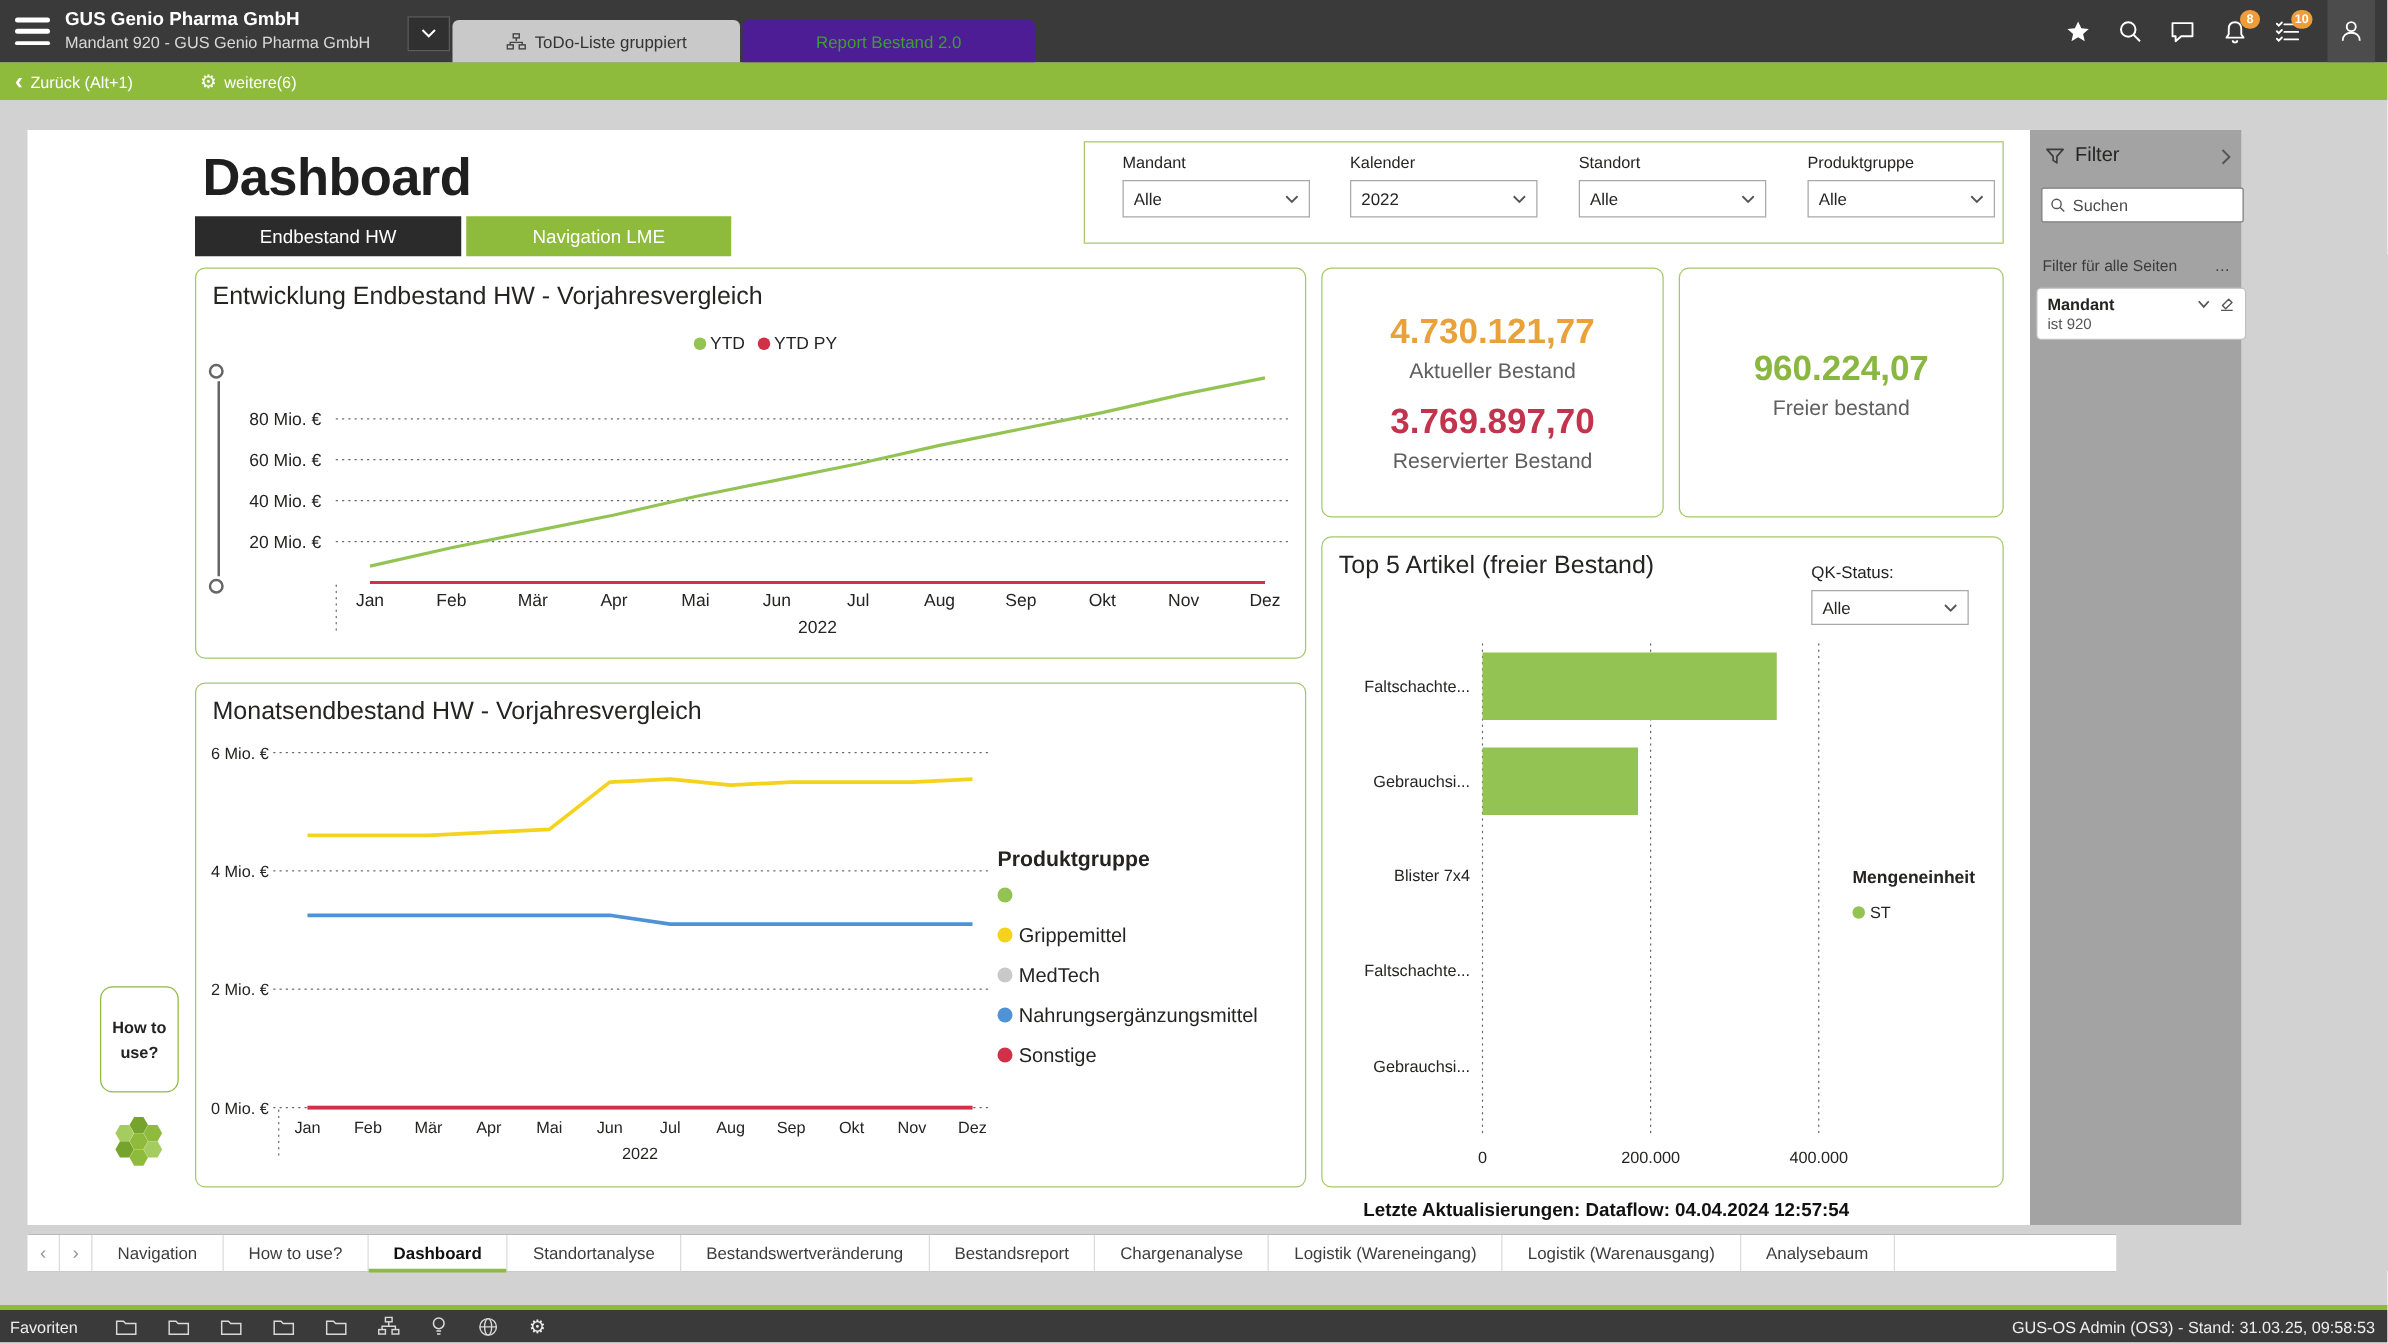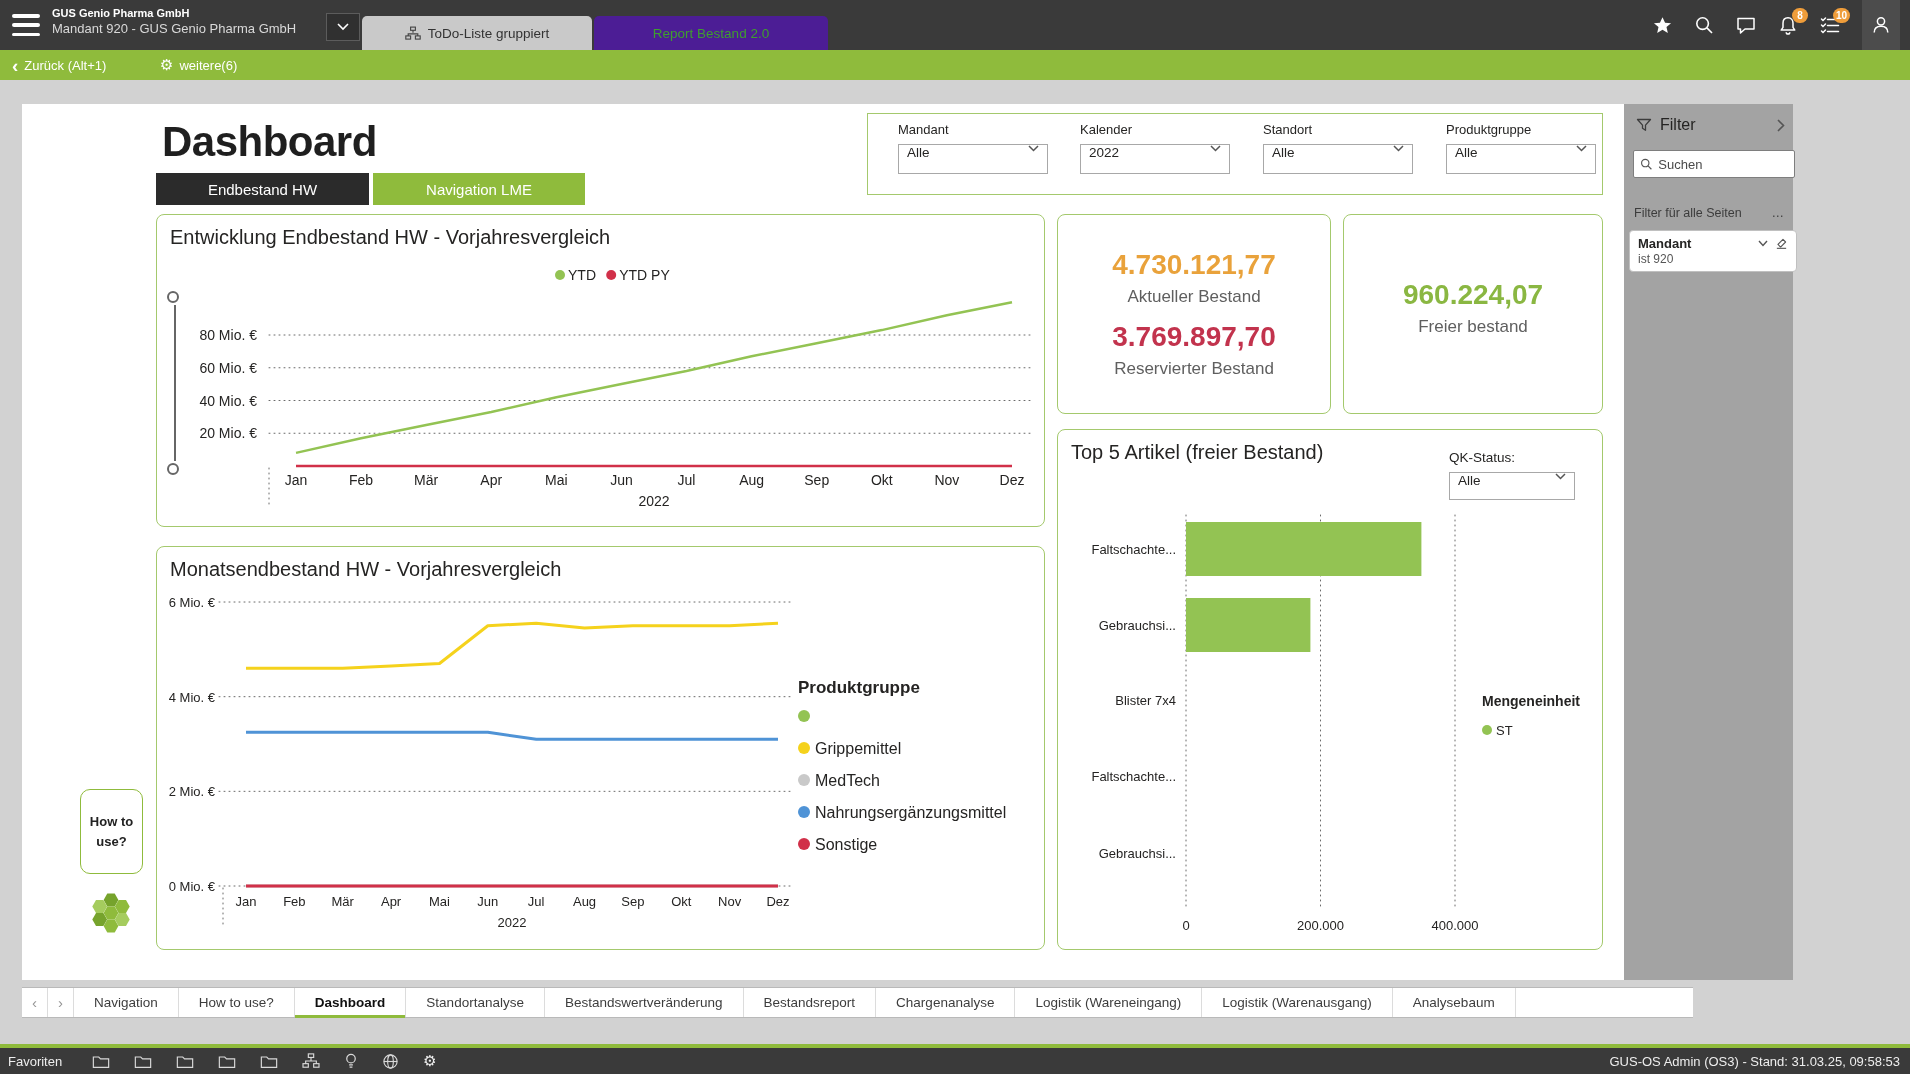--- a/index.html
+++ b/index.html
@@ -11,7 +11,7 @@
 .hamburger{position:absolute;left:12px;top:14px;width:30px;height:22px;display:flex;flex-direction:column;justify-content:space-between;cursor:pointer}
 .hamburger span{display:block;width:28px;height:3.5px;background:#fff;border-radius:2px}
 .brand{position:absolute;left:52px;top:7px;color:#fff;white-space:nowrap}
-.brand1{font-size:11px;font-weight:bold}
+.brand1{font-size:15px;font-weight:bold}
 .brand2{font-size:13px;color:#d9d9d9;margin-top:2px}
 .tab-dd{position:absolute;left:326px;top:13px;width:34px;height:28px;background:#303030;border:1px solid #5c5c5c;display:flex;align-items:center;justify-content:center;cursor:pointer}
 .toptab{position:absolute;bottom:0;height:34px;display:flex;align-items:center;justify-content:center;gap:7px;font-size:13.5px;border-radius:5px 5px 0 0;padding:0 10px;cursor:pointer;white-space:nowrap}

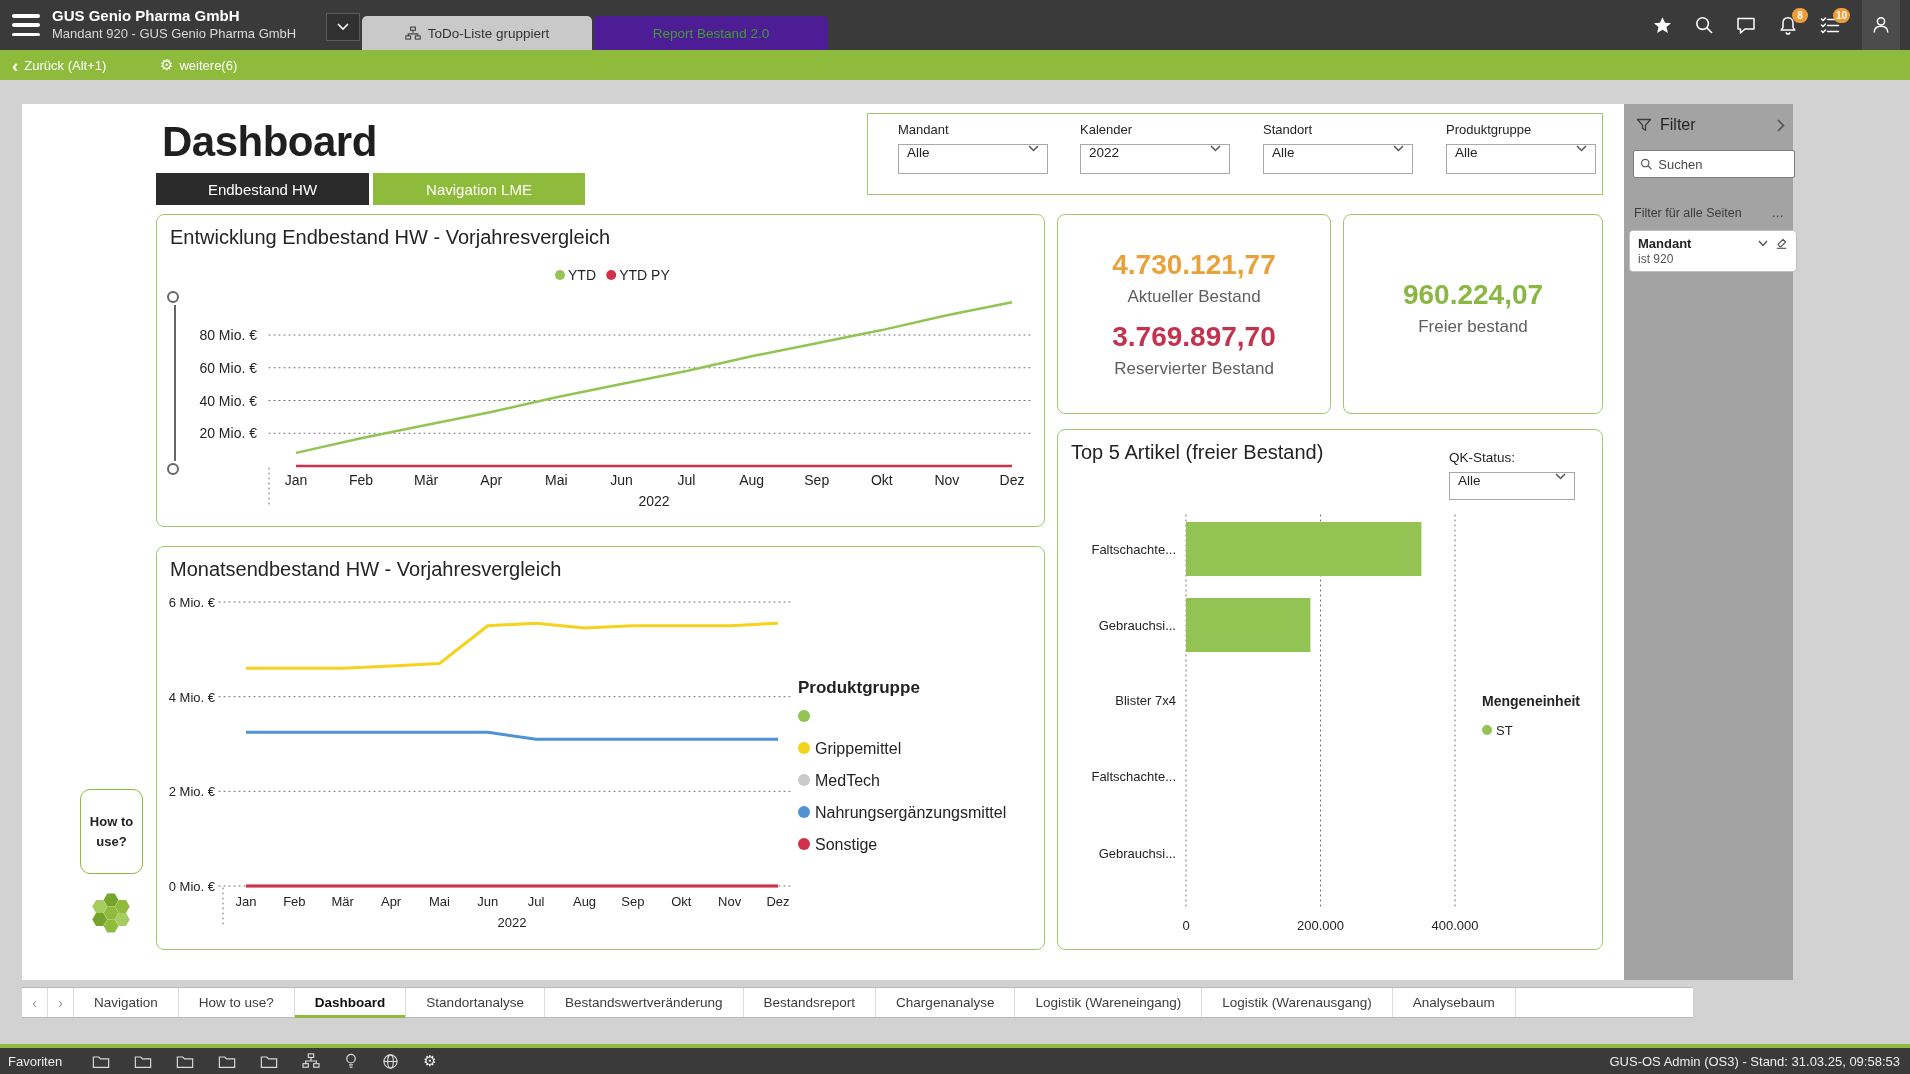--- a/index.html
+++ b/index.html
@@ -36,7 +36,7 @@
 .topfilters{position:absolute;left:845px;top:9px;width:736px;height:82px;border:1px solid var(--pborder,#a4c96d)}
 .tf{position:absolute;top:8px;width:150px}
 .tfl{font-size:13px;margin-bottom:7px}
-.tfs{height:30px;border:1px solid #a8a8a8;background:#fff;display:flex;justify-content:space-between;padding:0 8px;font-size:13.5px;cursor:pointer}
+.tfs{height:30px;border:1px solid #a8a8a8;background:#fff;display:flex;align-items:center;justify-content:space-between;padding:0 8px;font-size:13.5px;cursor:pointer}
 .panel{position:absolute;background:#fff;border:1.5px solid var(--pborder,#a4c96d);border-radius:8px}
 #p0{left:134px;top:110px;width:889px;height:313px}
 #p-kpi1{left:1035px;top:110px;width:274px;height:200px;display:flex;flex-direction:column;align-items:center;justify-content:center}

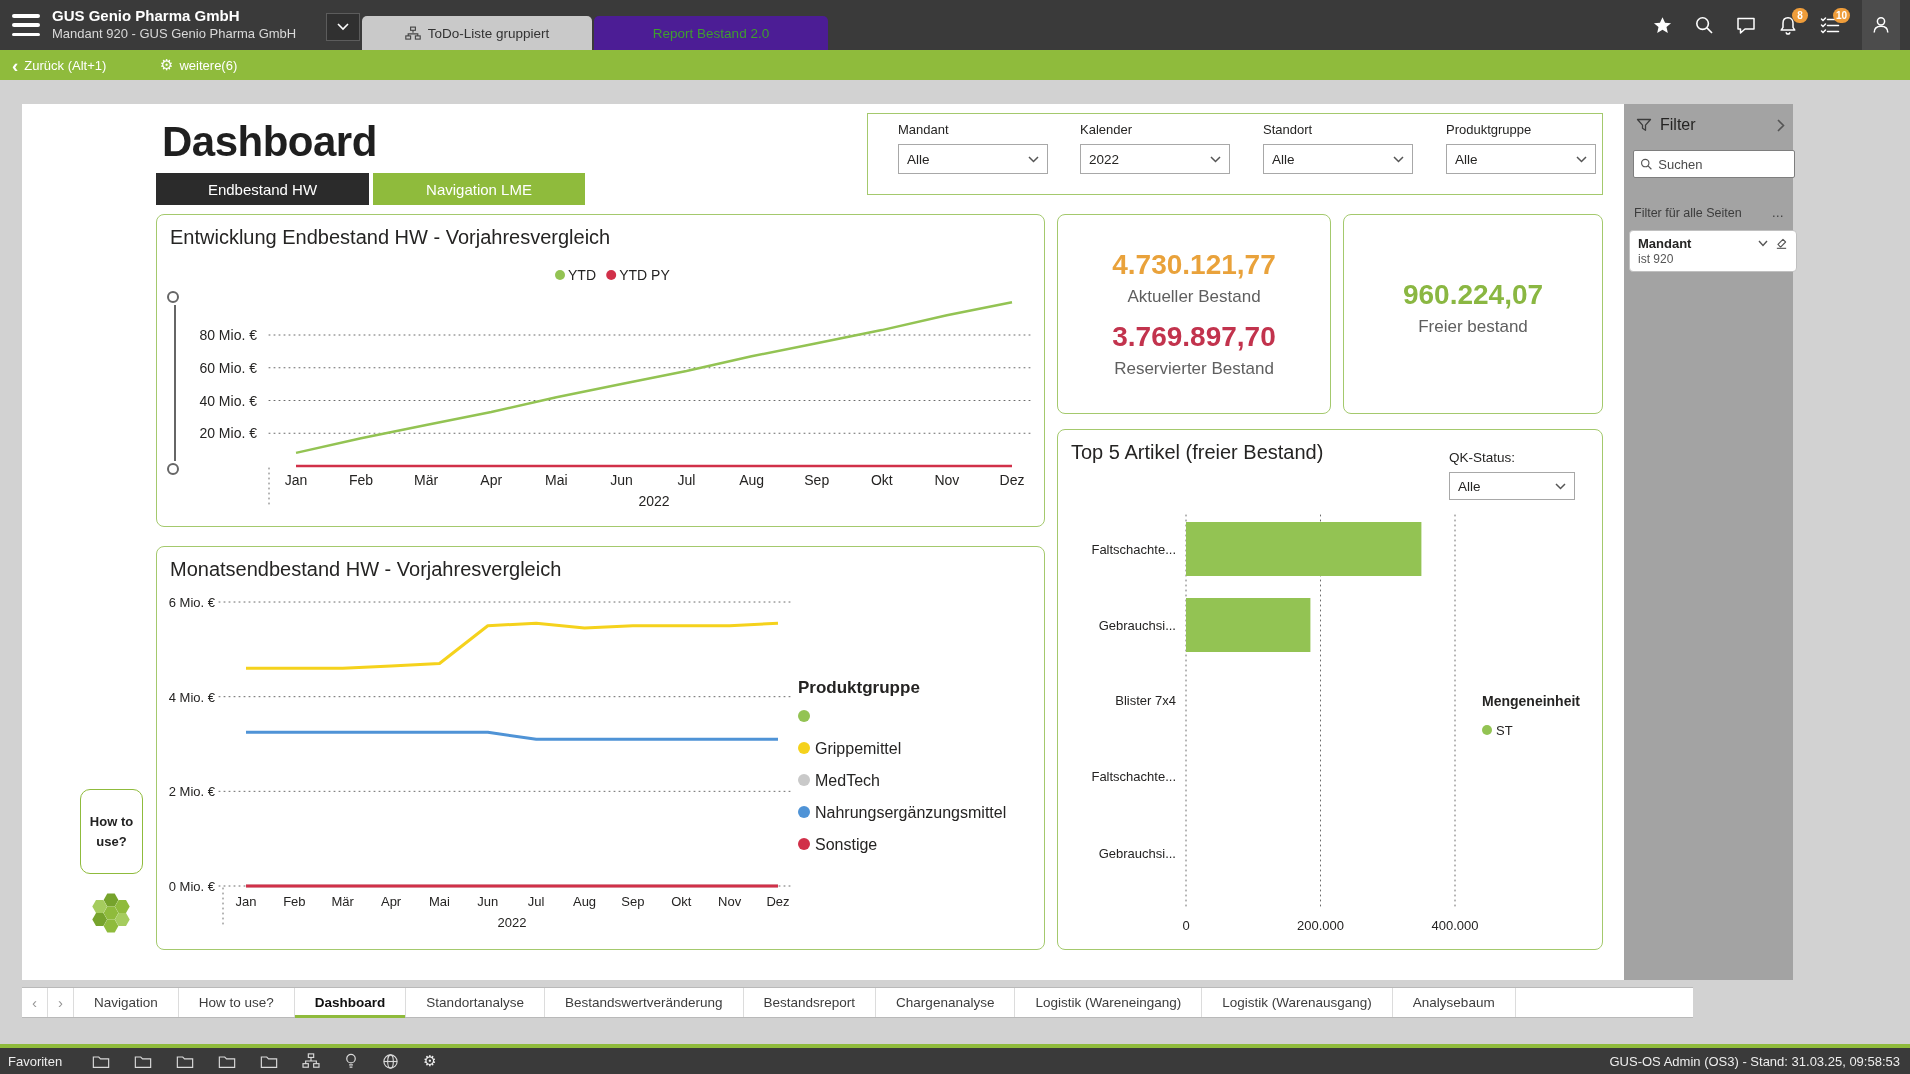--- a/index.html
+++ b/index.html
@@ -346,6 +346,7 @@
       </svg>
   </section>
 
+  <div class="last-update">Letzte Aktualisierungen: Dataflow: 04.04.2024 12:57:54</div>
 
   <button class="howto">How to use?</button>
 

